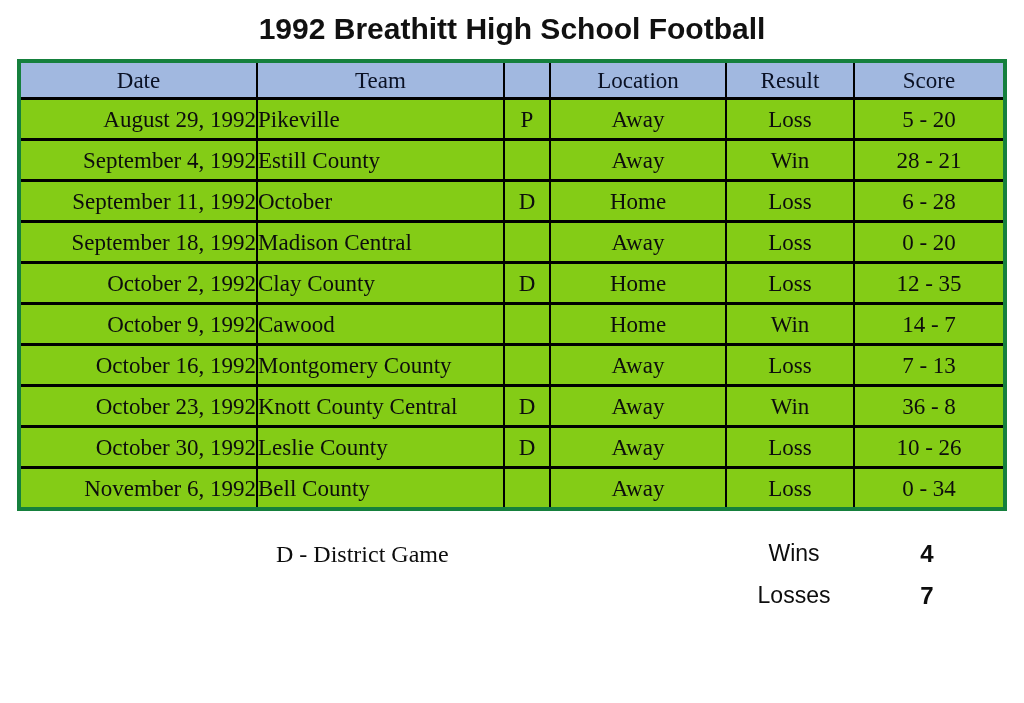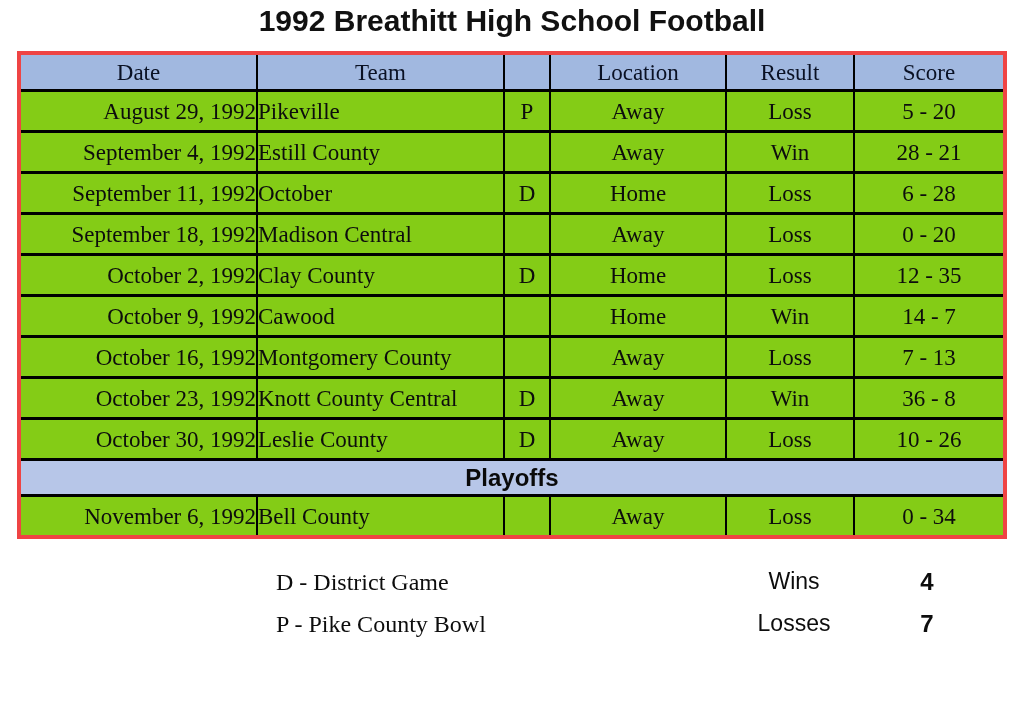--- a/index.html
+++ b/index.html
@@ -18,7 +18,7 @@
     overflow: hidden;
   }
   .title {
-    margin: 4px;
+    margin: 12px;
     padding-top: 0;
     text-align: center;
     font-family: "Liberation Sans", sans-serif;

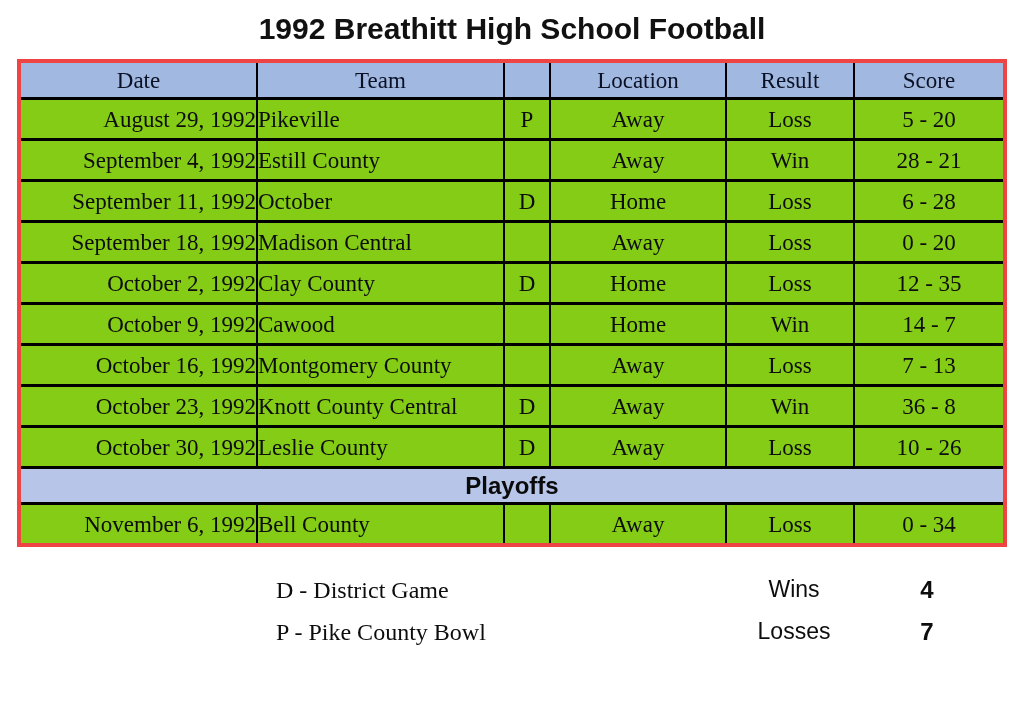--- a/index.html
+++ b/index.html
@@ -32,7 +32,7 @@
     table-layout: fixed;
     width: 986px;
     margin: 14px auto 8px auto;
-    border: 4px solid #ef4444;
+    border: 4px solid #15803d;
   }
   table.schedule th,
   table.schedule td {

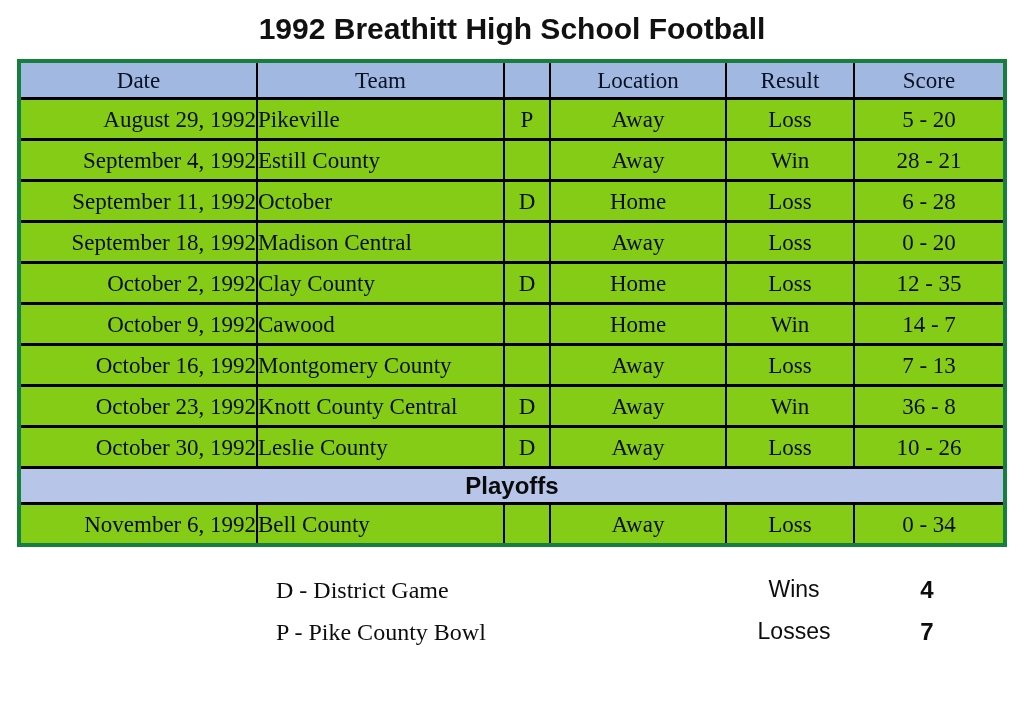--- a/index.html
+++ b/index.html
@@ -209,9 +209,6 @@
         <td class="cell-result">Loss</td>
         <td class="cell-score">10 - 26</td>
       </tr>
-      <tr class="playoffs-row">
-        <td colspan="6">Playoffs</td>
-      </tr>
       <tr class="loss">
         <td class="cell-date">November 6, 1992</td>
         <td class="cell-team">Bell County</td>

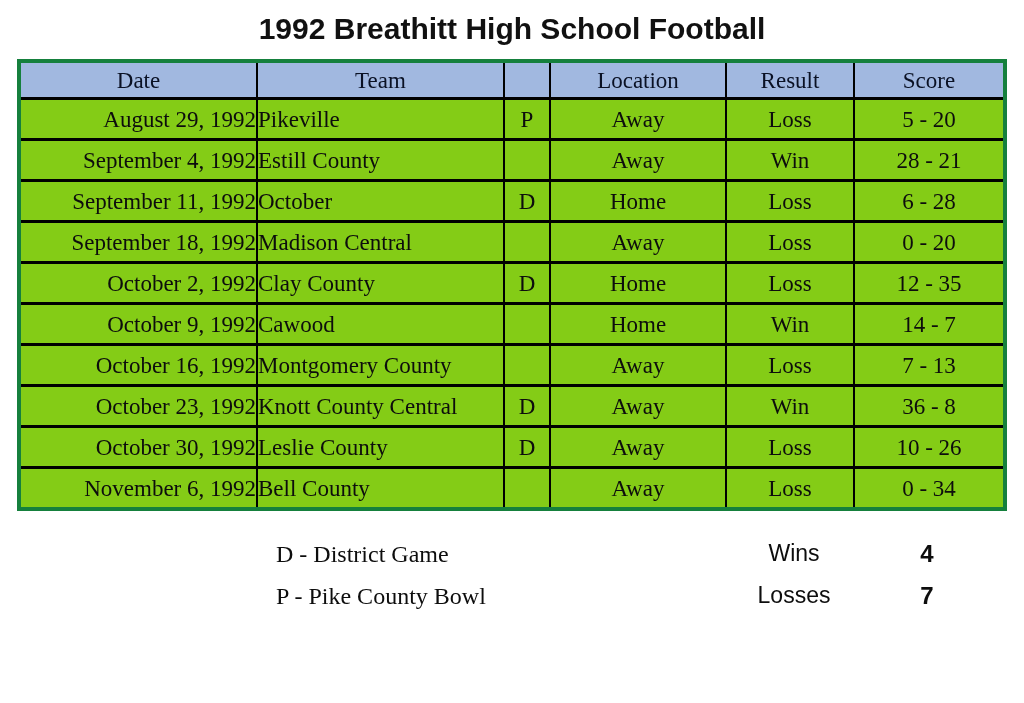--- a/index.html
+++ b/index.html
@@ -227,7 +227,6 @@
       <span class="sum-value">4</span>
     </div>
     <div class="footer-line">
-      <span class="legend-text">P - Pike County Bowl</span>
       <span class="sum-label">Losses</span>
       <span class="sum-value">7</span>
     </div>

